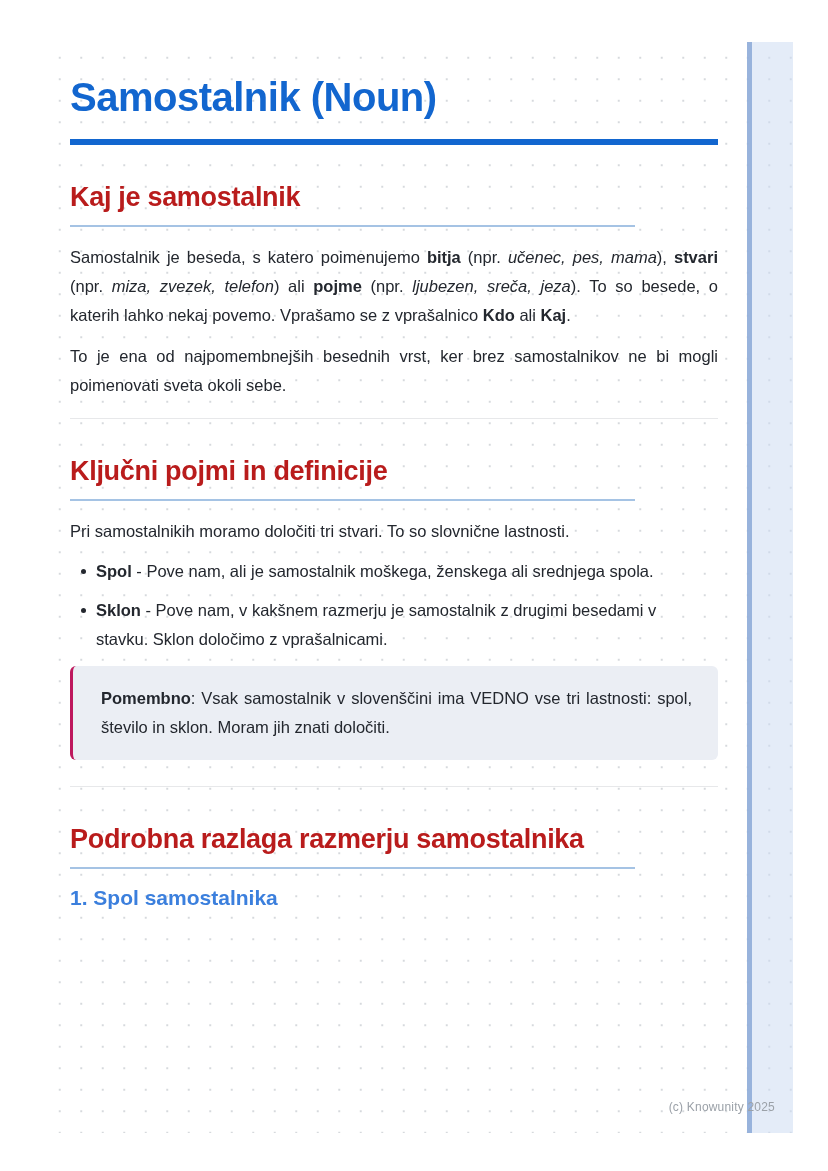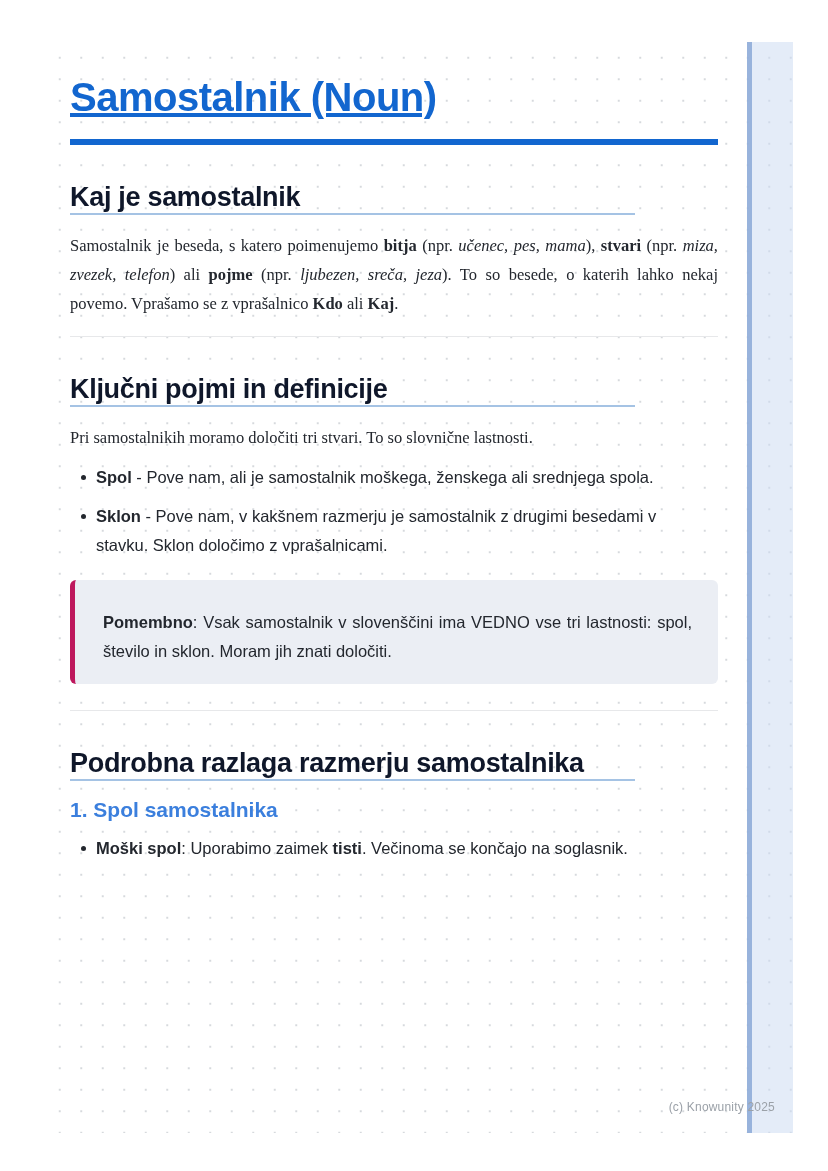--- a/index.html
+++ b/index.html
@@ -29,7 +29,7 @@
   h1.doc-title{
     margin:75px 0 0 0;
     font-size:40px;line-height:44px;font-weight:800;
-    letter-spacing:-0.5px;color:#1266cf;text-decoration:underline;
+    letter-spacing:-0.5px;color:#1266cf;
   }
   .title-rule{
     margin-top:20px;height:6px;background:#1266cf;border:none;width:648px;

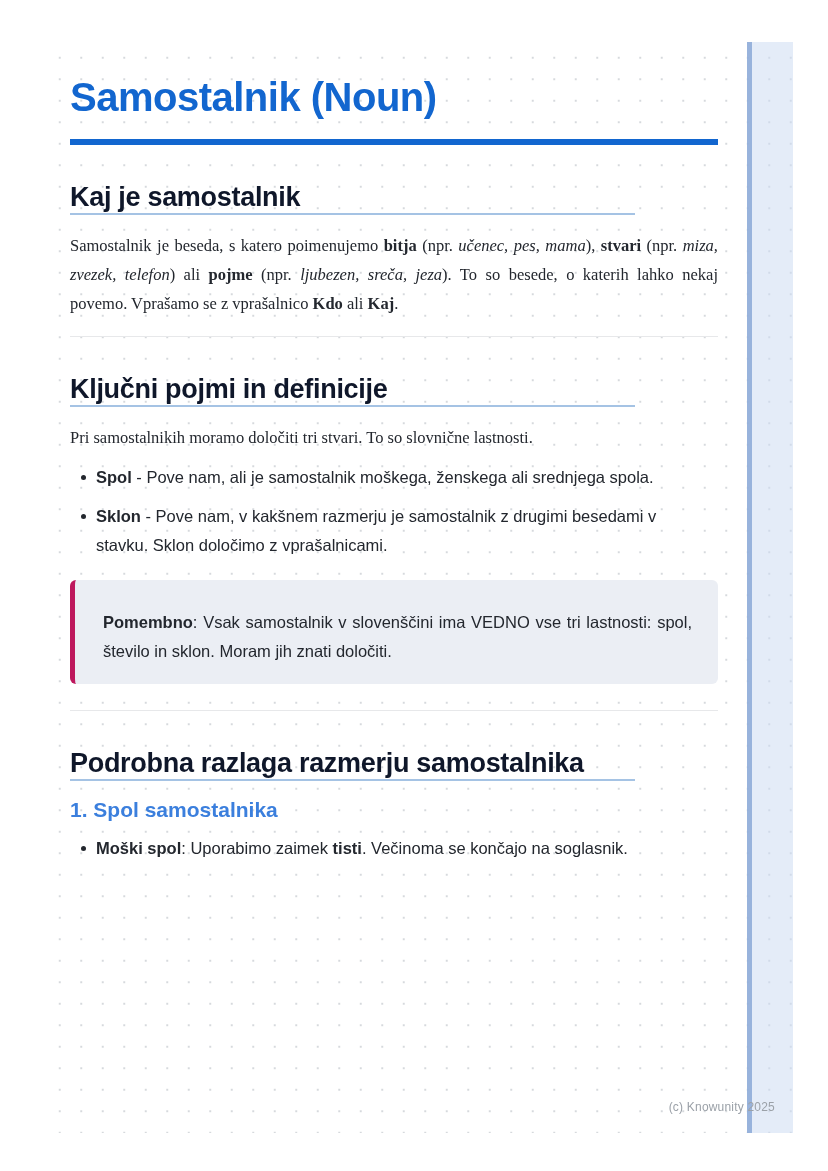--- a/index.html
+++ b/index.html
@@ -37,9 +37,9 @@
   h2.section-heading{
     margin:36px 0 0 0;
     font-size:27px;line-height:32px;font-weight:800;
-    letter-spacing:-0.3px;color:#0f172a;
+    letter-spacing:-0.3px;color:#b91c1c;
     width:565px;white-space:nowrap;overflow:visible;
-    border-bottom:2px solid #a5c3e4;
+    padding-bottom:12px;border-bottom:2px solid #a5c3e4;
   }
   h3.sub-heading{
     margin:16px 0 0 0;

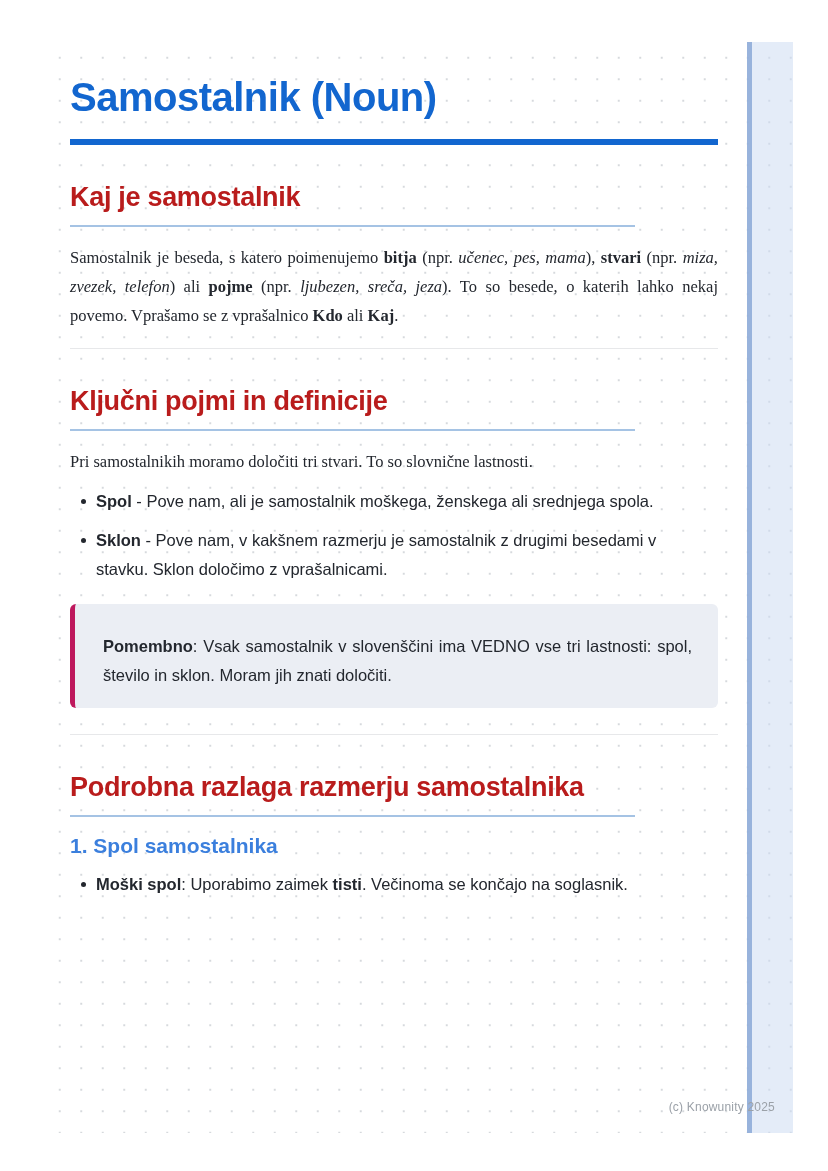--- a/index.html
+++ b/index.html
@@ -50,7 +50,6 @@
     margin:12px 0 0 0;
     font-size:16.5px;line-height:29px;
     text-align:justify;
-    font-family:Liberation Serif, serif;
   }
   p.first-para{margin-top:16px;}
   hr.divider{

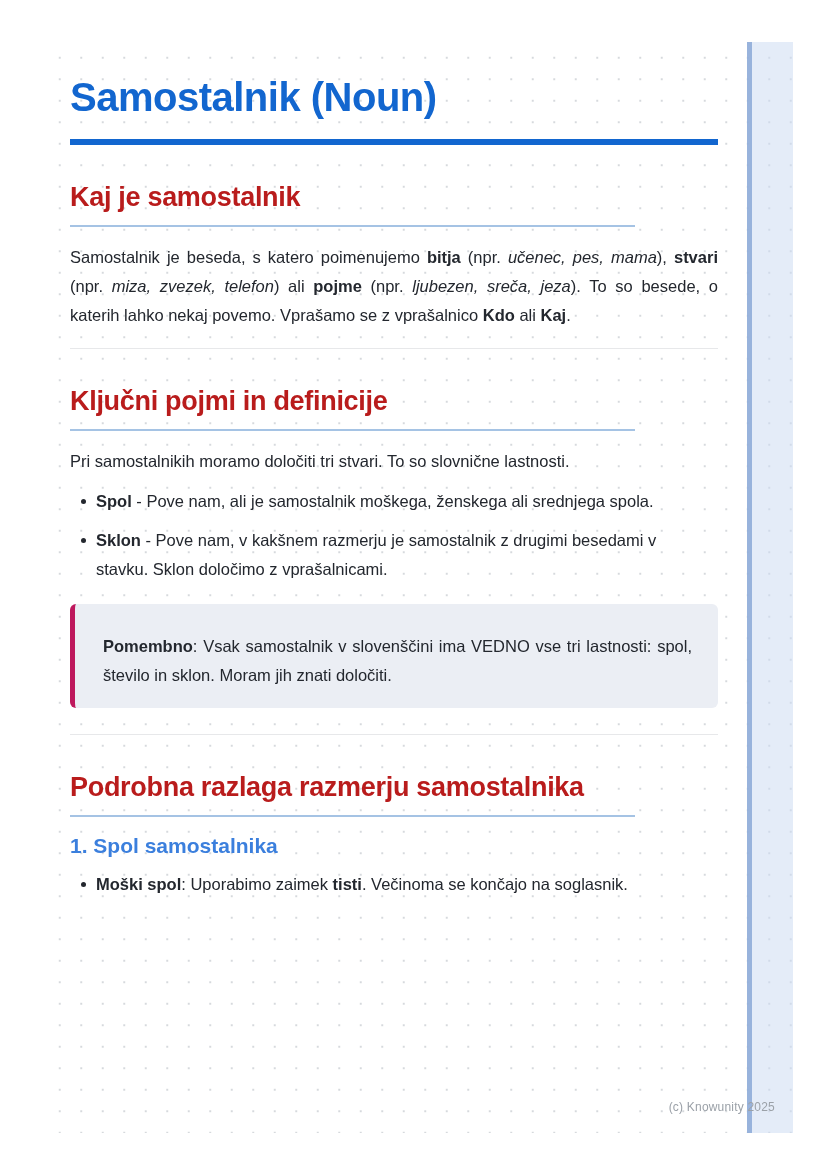--- a/index.html
+++ b/index.html
@@ -101,6 +101,7 @@
   <section>
     <h2 class="section-heading">Kaj je samostalnik</h2>
     <p class="body-text first-para"><span>Samostalnik je beseda, s katero poimenujemo </span><span class="b">bitja</span><span> (npr. </span><span class="i">učenec, pes, mama</span><span>), </span><span class="b">stvari</span><span> (npr. </span><span class="i">miza, zvezek, telefon</span><span>) ali </span><span class="b">pojme</span><span> (npr. </span><span class="i">ljubezen, sreča, jeza</span><span>). To so besede, o katerih lahko nekaj povemo. Vprašamo se z vprašalnico </span><span class="b">Kdo</span><span> ali </span><span class="b">Kaj</span><span>.</span></p>
+    <p class="body-text"><span>To je ena od najpomembnejših besednih vrst, ker brez samostalnikov ne bi mogli poimenovati sveta okoli sebe.</span></p>
   </section>
 
   <hr class="divider">

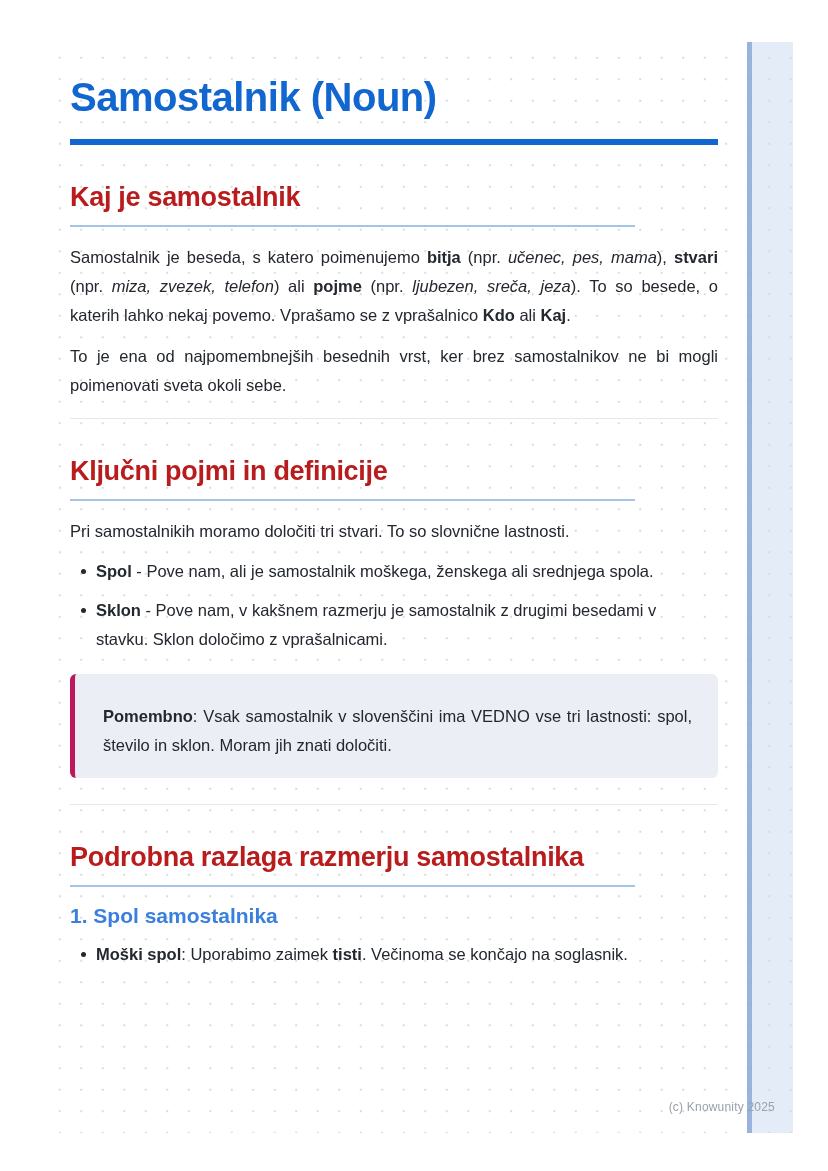--- a/index.html
+++ b/index.html
@@ -71,11 +71,11 @@
     width:5px;height:5px;border-radius:50%;background:#23272e;
   }
   .callout{
-    margin-top:20px;
+    margin-top:12px;
     background:#ebeef4;
-    border-left:5px solid #be185d;
+    border-left:3px solid #be185d;
     border-radius:6px;
-    padding:28px 26px 18px 28px;
+    padding:18px 26px 18px 28px;
     font-size:16.5px;line-height:29px;
     text-align:justify;
   }

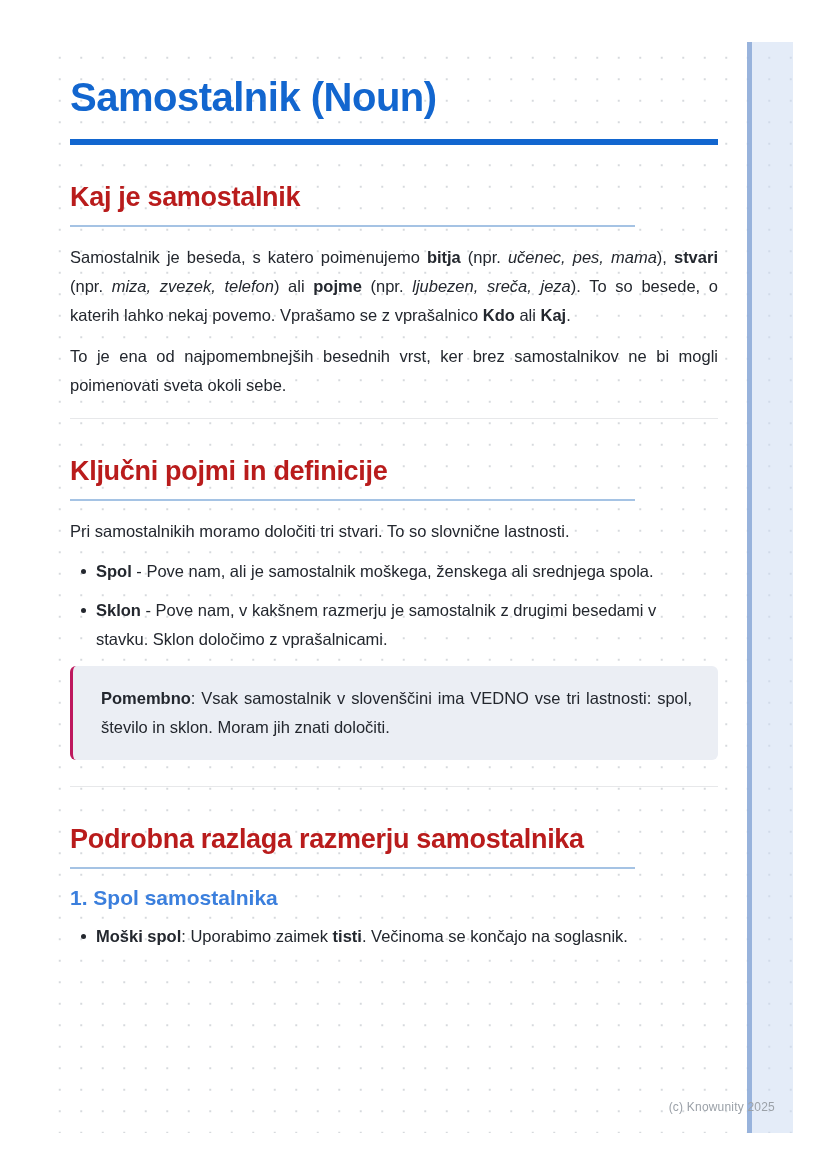--- a/index.html
+++ b/index.html
@@ -121,9 +121,6 @@
   <section>
     <h2 class="section-heading">Podrobna razlaga razmerju samostalnika</h2>
     <h3 class="sub-heading">1. Spol samostalnika</h3>
-    <ul class="bullet-list">
-      <li><span class="b">Moški spol</span><span>: Uporabimo zaimek </span><span class="b">tisti</span><span>. Večinoma se končajo na soglasnik.</span></li>
-    </ul>
   </section>
 
 </div>

